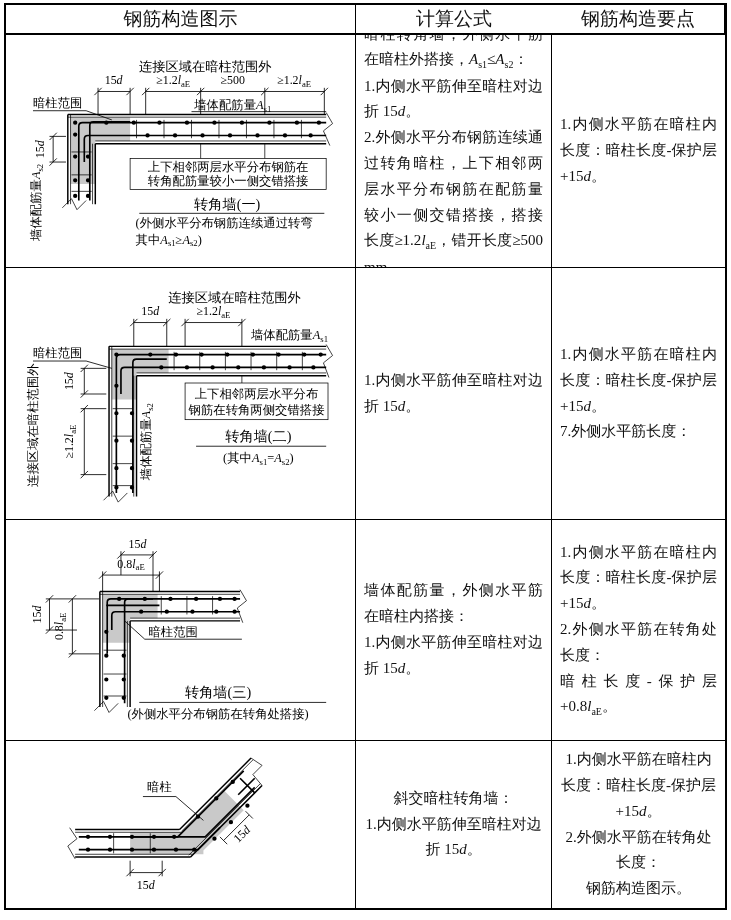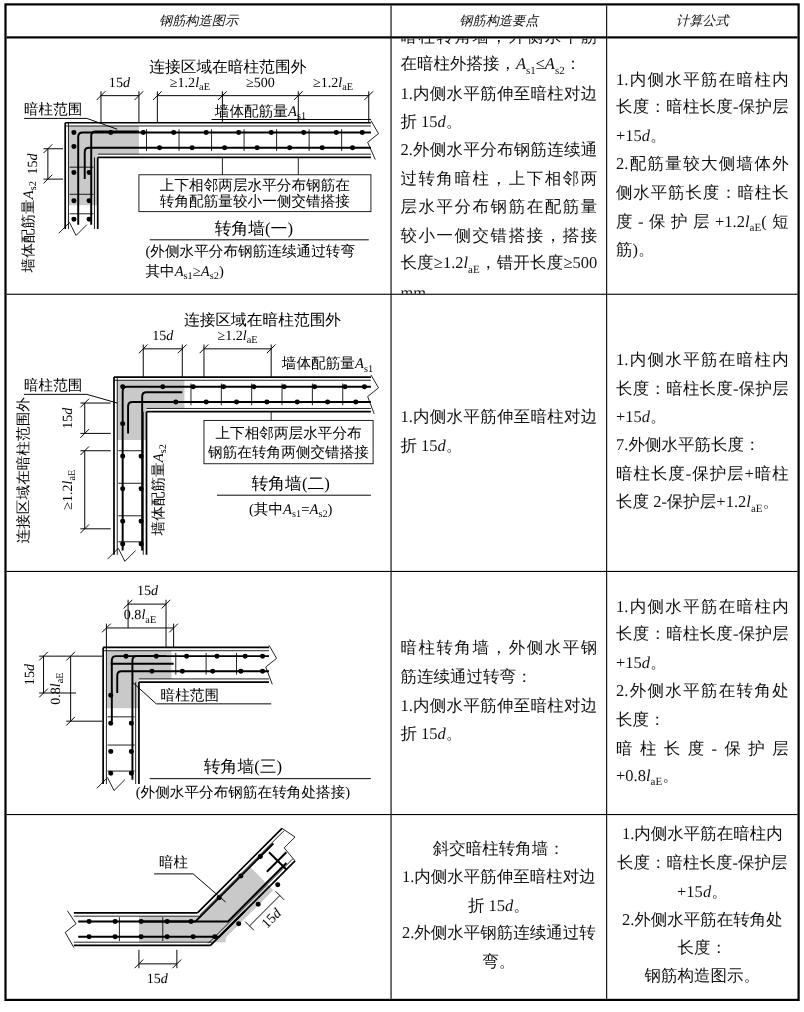--- a/index.html
+++ b/index.html
@@ -12,7 +12,7 @@
   .cell{border-right:1px solid #000;border-bottom:1.5px solid #000;box-sizing:border-box;overflow:hidden;}
   .cell.lastcol{border-right:none;}
   .cell.lastrow{border-bottom:none;text-align:center;}
-  .hd{display:flex;align-items:center;justify-content:center;font-size:12px;border-bottom:2px solid #000;font-style:italic;}
+  .hd{display:flex;align-items:center;justify-content:center;font-size:19px;border-bottom:2px solid #000;}
   .txt{padding:4px 8px;display:flex;flex-direction:column;justify-content:center;
        font-size:15px;line-height:1.72;text-align:justify;}
   .txt p{margin:0;}

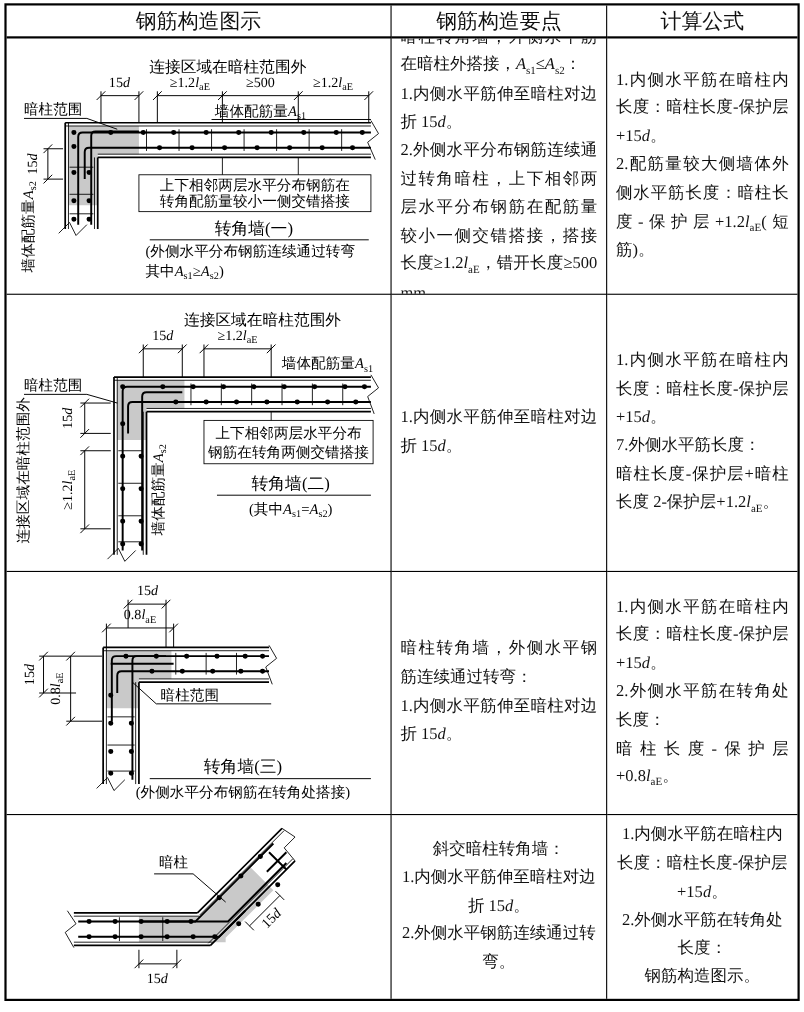--- a/index.html
+++ b/index.html
@@ -42,11 +42,11 @@
   <div class="cell hd">
         <span>钢筋构造图示</span>
       </div>
+  <div class="cell hd lastcol">
+        <span>计算公式</span>
+      </div>
   <div class="cell hd">
         <span>钢筋构造要点</span>
-      </div>
-  <div class="cell hd lastcol">
-        <span>计算公式</span>
       </div>
 
   <div class="cell diag">

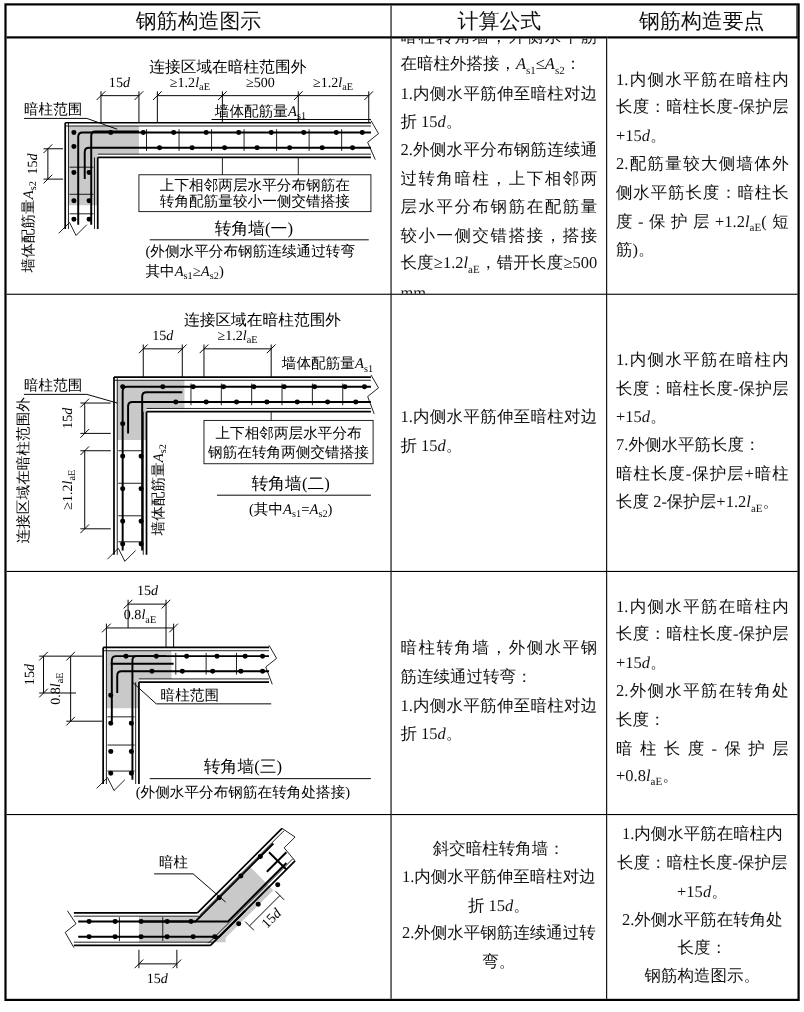--- a/index.html
+++ b/index.html
@@ -17,7 +17,7 @@
        font-size:15px;line-height:1.72;text-align:justify;}
   .txt p{margin:0;}
   .txt sub{font-size:10px;}
-  .diag{display:flex;align-items:center;justify-content:center;padding:4px;}
+  .diag{display:flex;align-items:center;justify-content:center;padding:16px;}
   svg{display:block;}
   svg text{fill:#000;font-family:inherit;}
   .sl{stroke:#000;stroke-width:1.6;fill:none;}

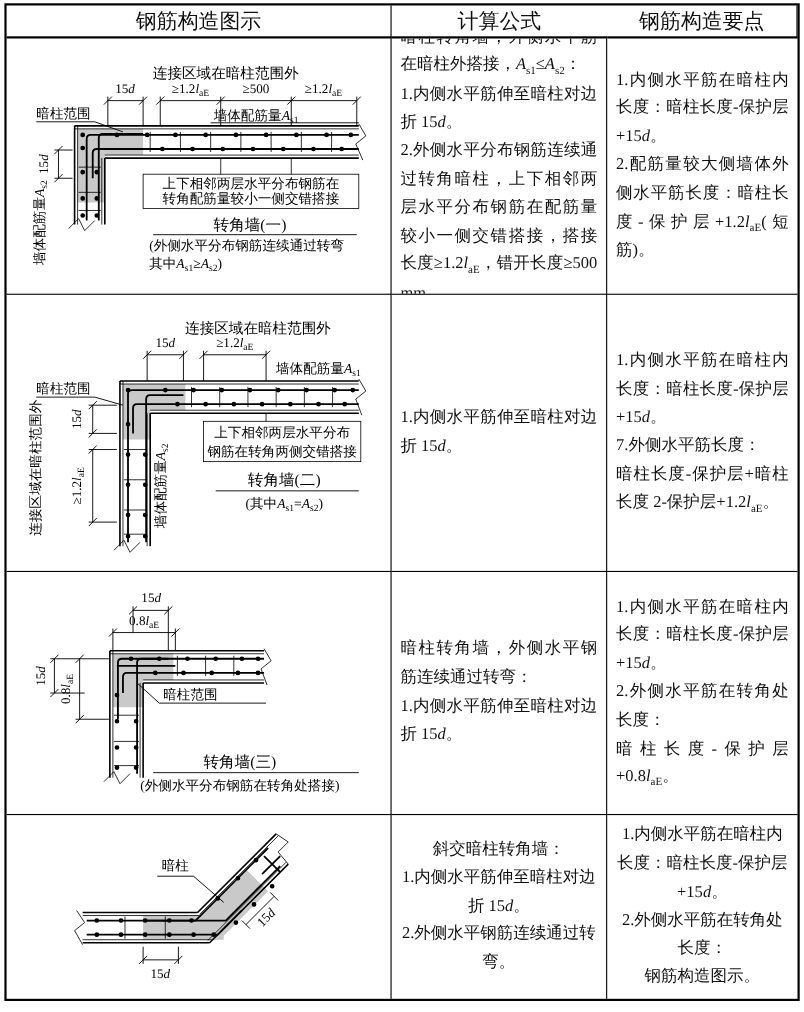--- a/index.html
+++ b/index.html
@@ -95,7 +95,6 @@
   </div>
   <div class="cell txt lastcol">
     <p>1.内侧水平筋在暗柱内长度：暗柱长度-保护层+15<i>d</i>。</p>
-    <p>2.配筋量较大侧墙体外侧水平筋长度：暗柱长度-保护层+1.2<i>l</i><sub>aE</sub>(短筋)。</p>
   </div>
 
   <div class="cell diag">

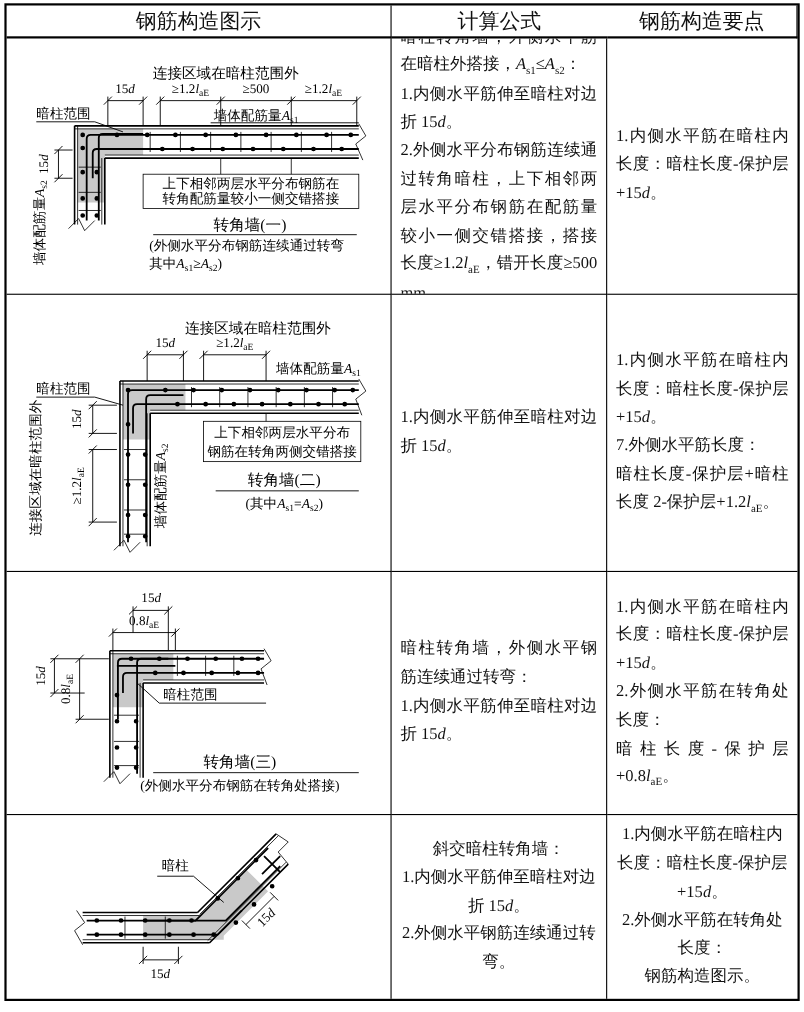--- a/index.html
+++ b/index.html
@@ -141,7 +141,6 @@
   <div class="cell txt lastcol">
     <p>1.内侧水平筋在暗柱内长度：暗柱长度-保护层+15<i>d</i>。</p>
     <p>7.外侧水平筋长度：</p>
-    <p>暗柱长度-保护层+暗柱长度 2-保护层+1.2<i>l</i><sub>aE</sub>。</p>
   </div>
 
   <div class="cell diag">

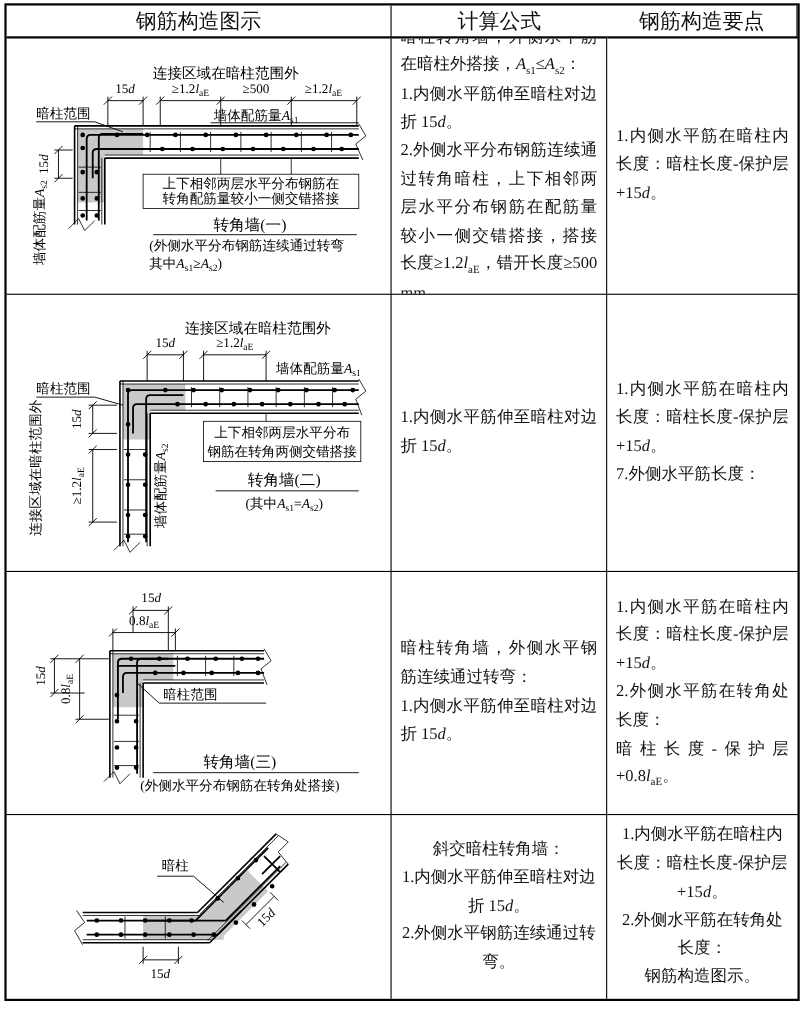--- a/index.html
+++ b/index.html
@@ -177,7 +177,7 @@
     </svg>
   </div>
   <div class="cell txt">
-    <p>暗柱转角墙，外侧水平钢筋连续通过转弯：</p>
+    <p>墙体配筋量，外侧水平筋在暗柱内搭接：</p>
     <p>1.内侧水平筋伸至暗柱对边折 15<i>d</i>。</p>
   </div>
   <div class="cell txt lastcol">

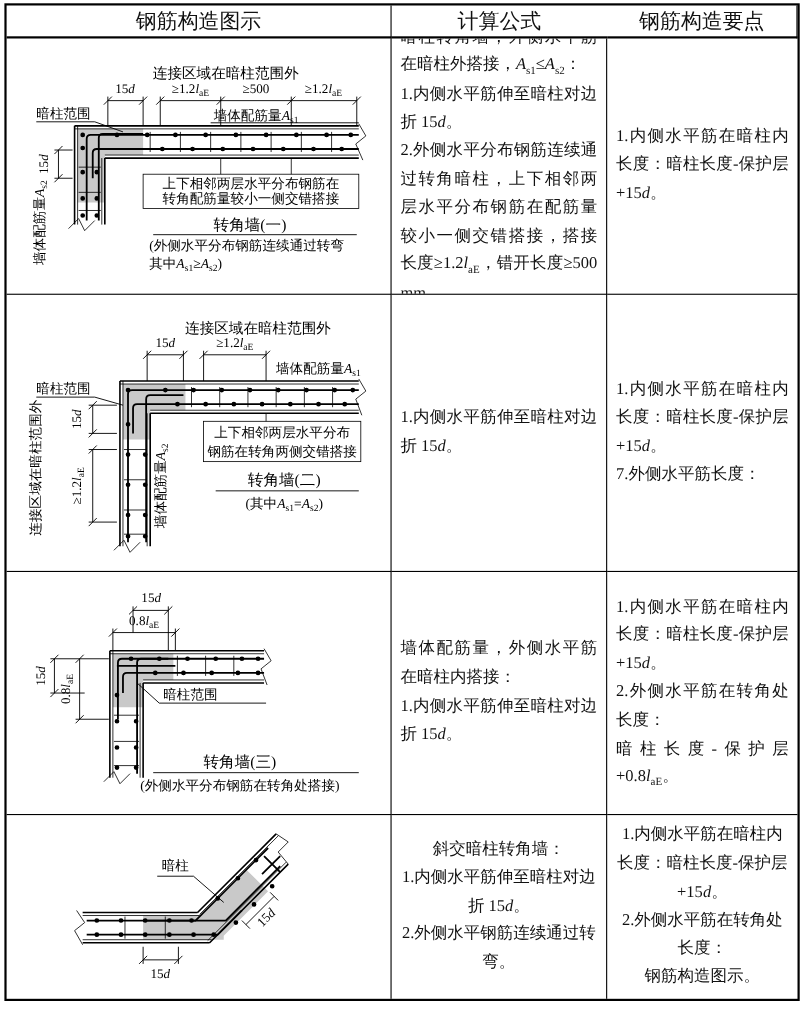--- a/index.html
+++ b/index.html
@@ -215,7 +215,6 @@
   <div class="cell txt lastrow">
     <p>斜交暗柱转角墙：</p>
     <p>1.内侧水平筋伸至暗柱对边折 15<i>d</i>。</p>
-    <p>2.外侧水平钢筋连续通过转弯。</p>
   </div>
   <div class="cell txt lastcol lastrow">
     <p>1.内侧水平筋在暗柱内长度：暗柱长度-保护层+15<i>d</i>。</p>

